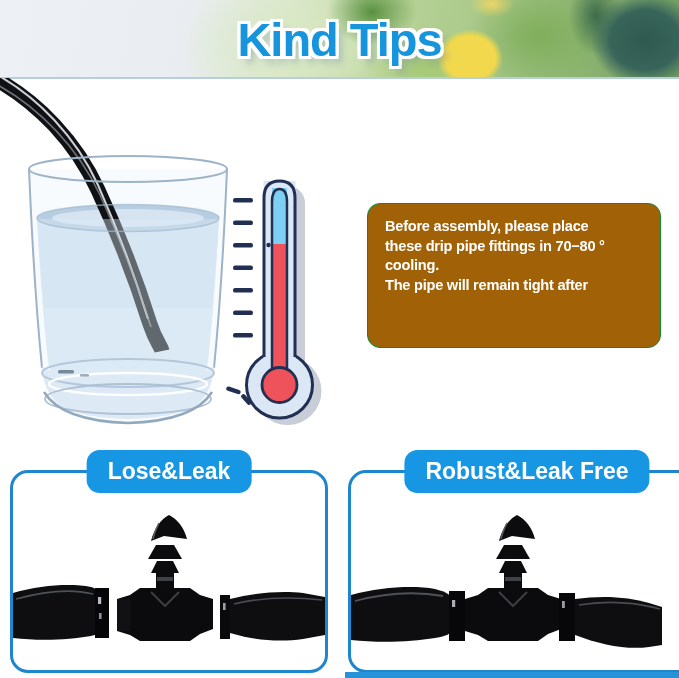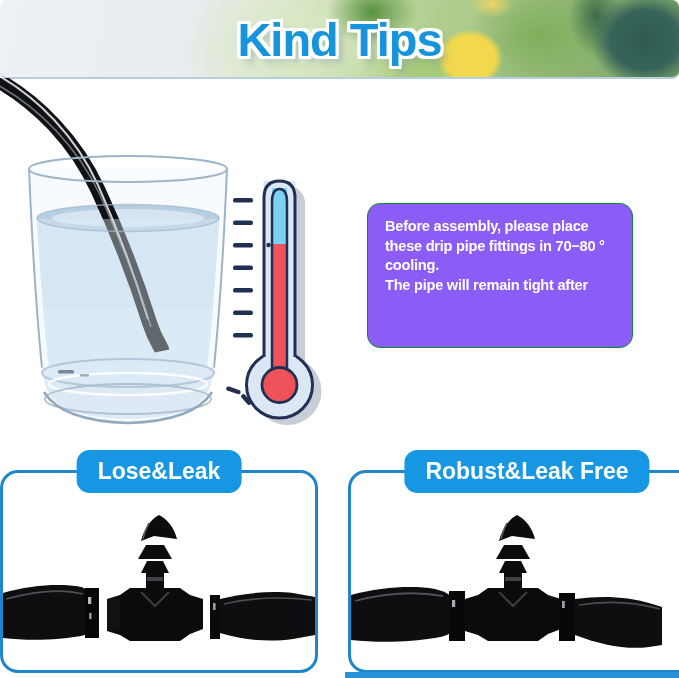--- a/index.html
+++ b/index.html
@@ -21,7 +21,7 @@
       radial-gradient(ellipse 150px 90px at 300px 45px, #d8e8c2 0%, rgba(216,232,194,0) 82%),
       linear-gradient(100deg, #edf0f4 0%, #e9edf1 28%, #dde8d0 42%, #bcd49a 55%, #a9c98a 70%, #8fb573 85%, #6f9c63 100%);
     border-bottom:2px solid #b7cede;
-    display:flex;align-items:center;justify-content:center;border-radius:7px;
+    display:flex;align-items:center;justify-content:center;
   }
   .banner-title{
     font-size:47px;font-weight:bold;letter-spacing:-1px;color:#1795dc;

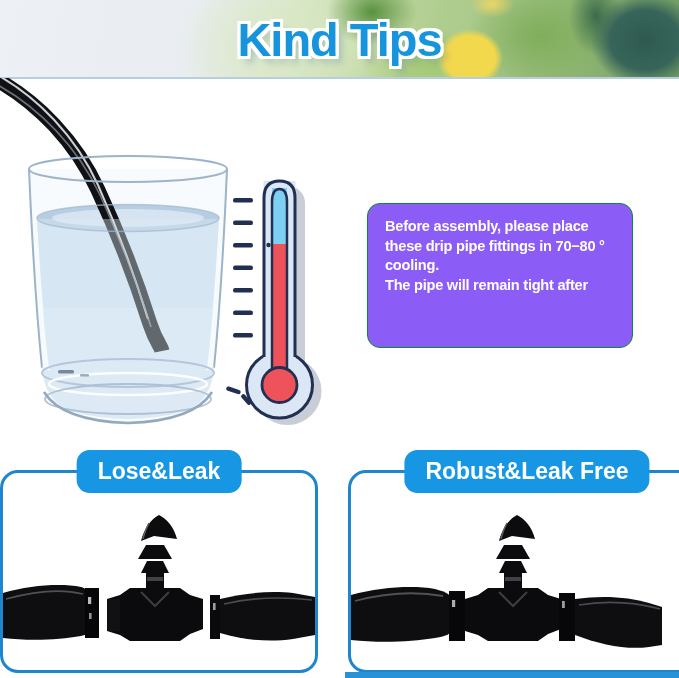--- a/index.html
+++ b/index.html
@@ -35,8 +35,8 @@
   .illustration{position:absolute;left:0;top:78px;width:360px;height:358px;}
   
   .tip-box{
-    position:absolute;left:367px;top:203px;width:266px;height:145px;
-    background:#8b5cf6;border:1px solid #0b8a33;border-radius:13px;
+    position:absolute;left:367px;top:203px;width:294px;height:145px;
+    background:#a16207;border:1px solid #0b8a33;border-radius:13px;
     box-sizing:border-box;padding:13px 8px 0 17px;
   }
   .tip-line{

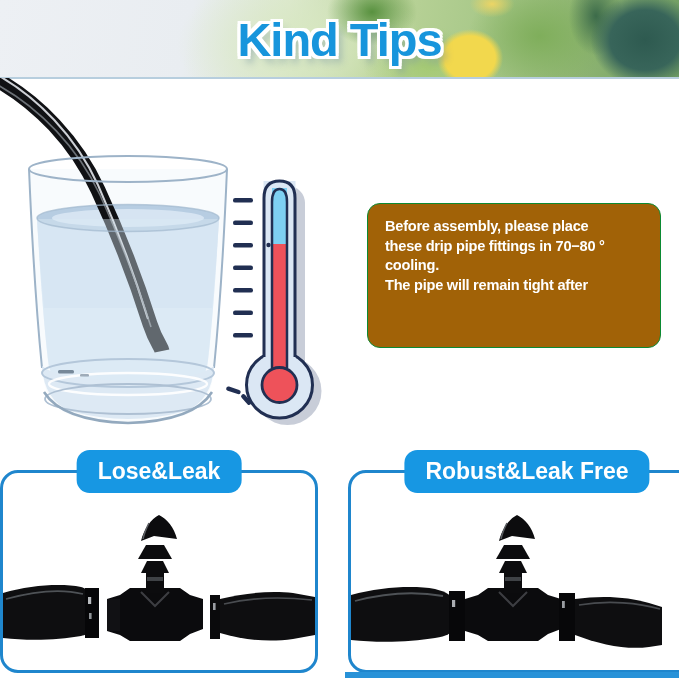--- a/index.html
+++ b/index.html
@@ -48,7 +48,7 @@
     position:absolute;top:470px;height:203px;background:#fff;
     border:3px solid #1f86cd;border-radius:18px;box-sizing:border-box;
   }
-  .panel-left{left:0;width:318px;}
+  .panel-left{left:10px;width:318px;}
   .panel-right{left:348px;width:358px;}
   .panel-label{
     position:absolute;left:50%;transform:translateX(-50%);top:-23px;

